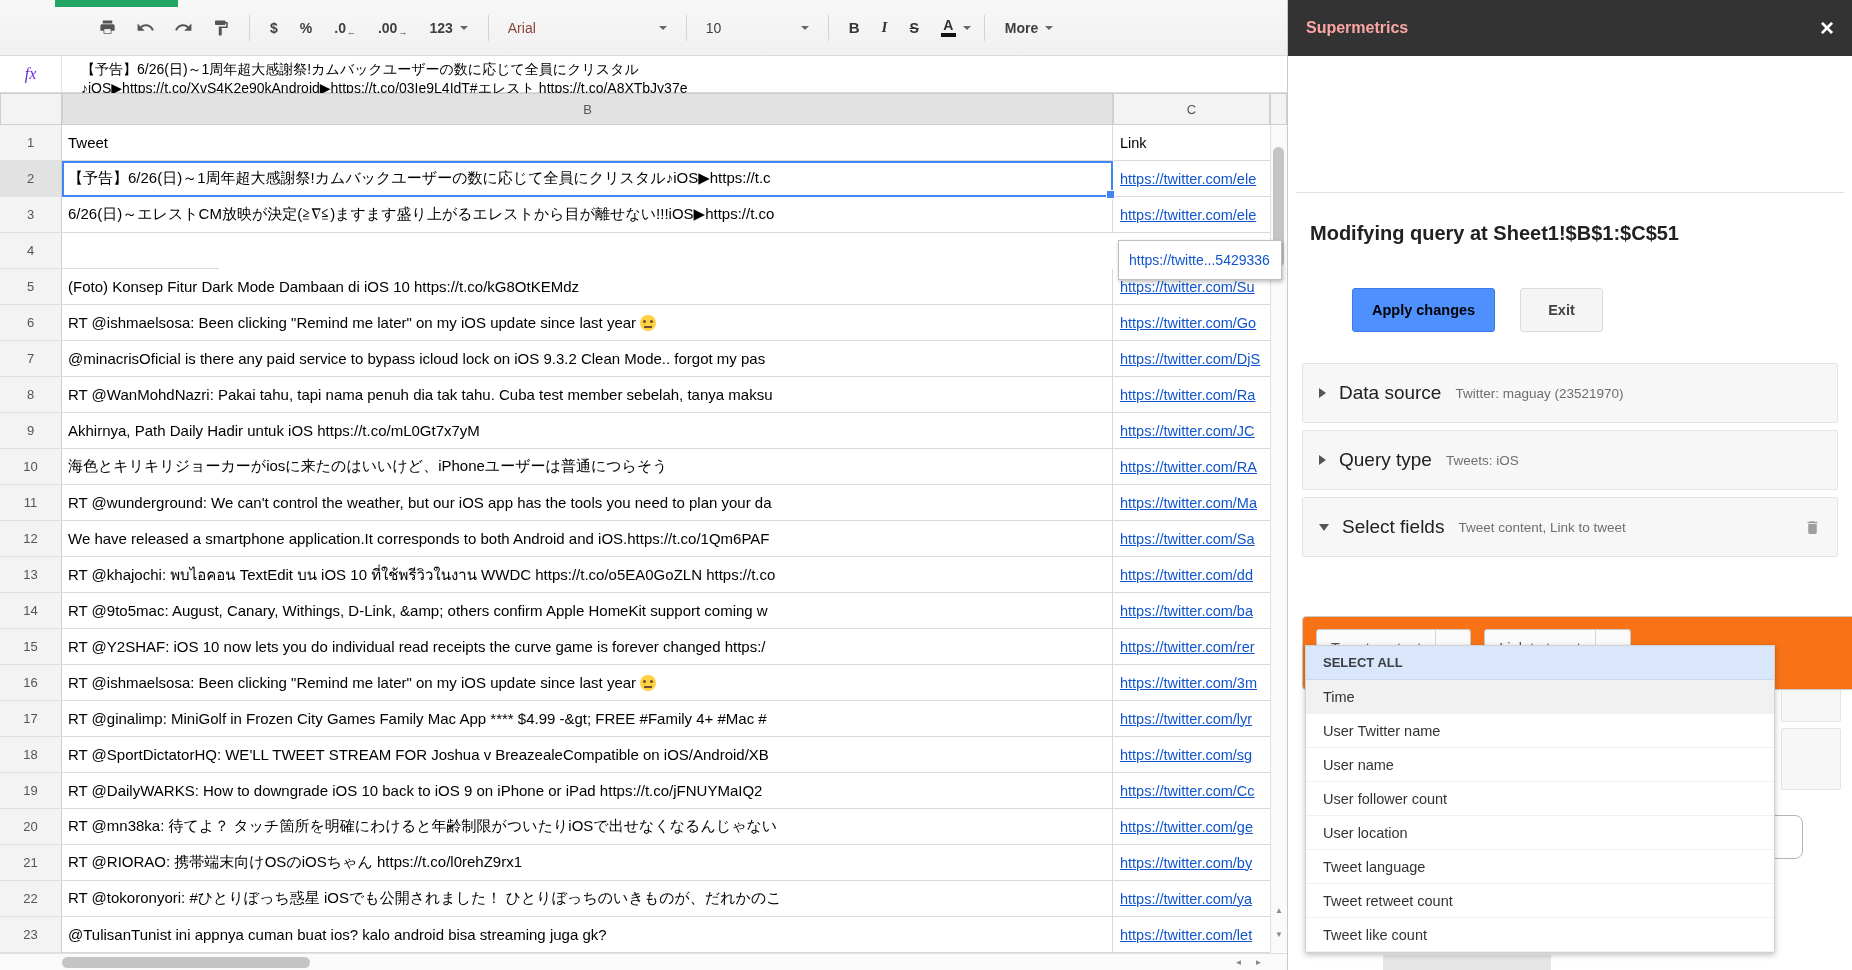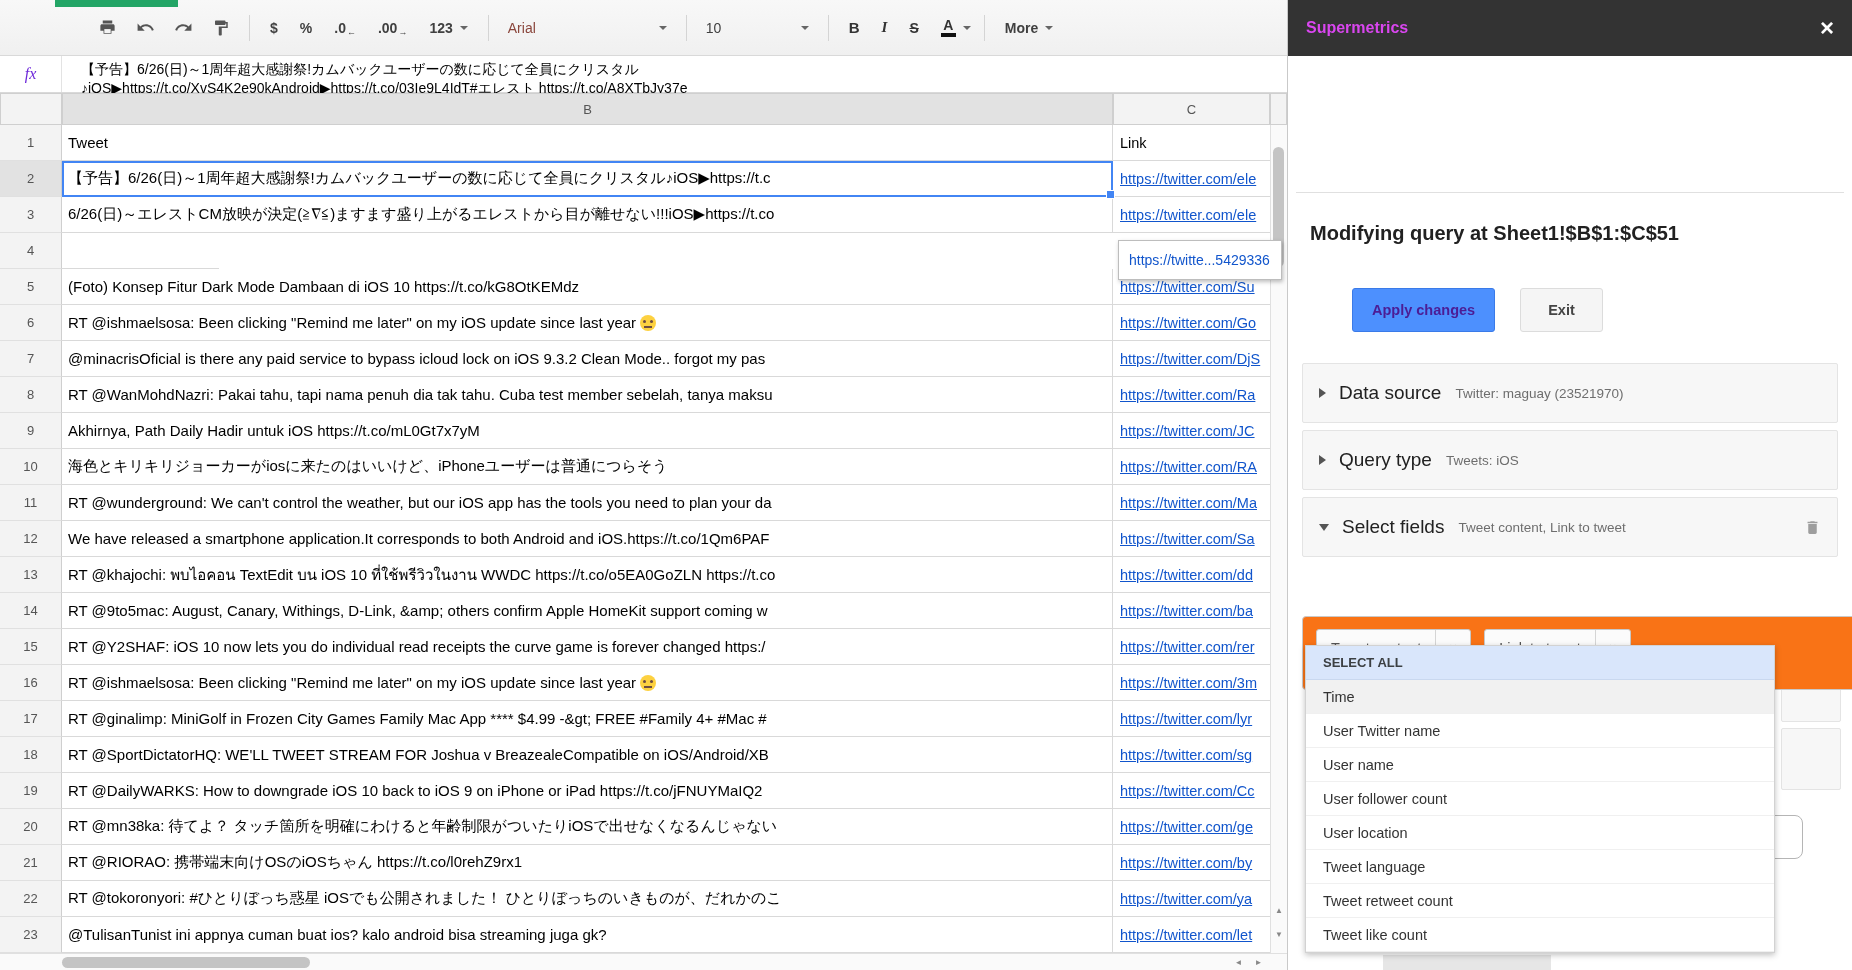--- a/index.html
+++ b/index.html
@@ -68,7 +68,7 @@
   
   .sidebar{position:absolute;left:1287px;top:0;width:565px;height:970px;background:#fff;border-left:1px solid #c9c9c9;box-sizing:border-box;}
   .sb-header{height:56px;background:#333;display:flex;align-items:center;justify-content:space-between;padding:0 18px;}
-  .sb-title{color:#d946ef;font-size:16px;font-weight:bold;}
+  .sb-title{color:#fca5a5;font-size:16px;font-weight:bold;}
   .sb-close{color:#fff;font-size:24px;font-weight:bold;cursor:pointer;line-height:24px;}
   .sb-divider{position:absolute;left:8px;right:8px;top:192px;height:1px;background:#e0e0e0;}
   .sb-heading{position:absolute;left:22px;top:222px;font-size:20px;font-weight:bold;color:#212121;white-space:nowrap;}

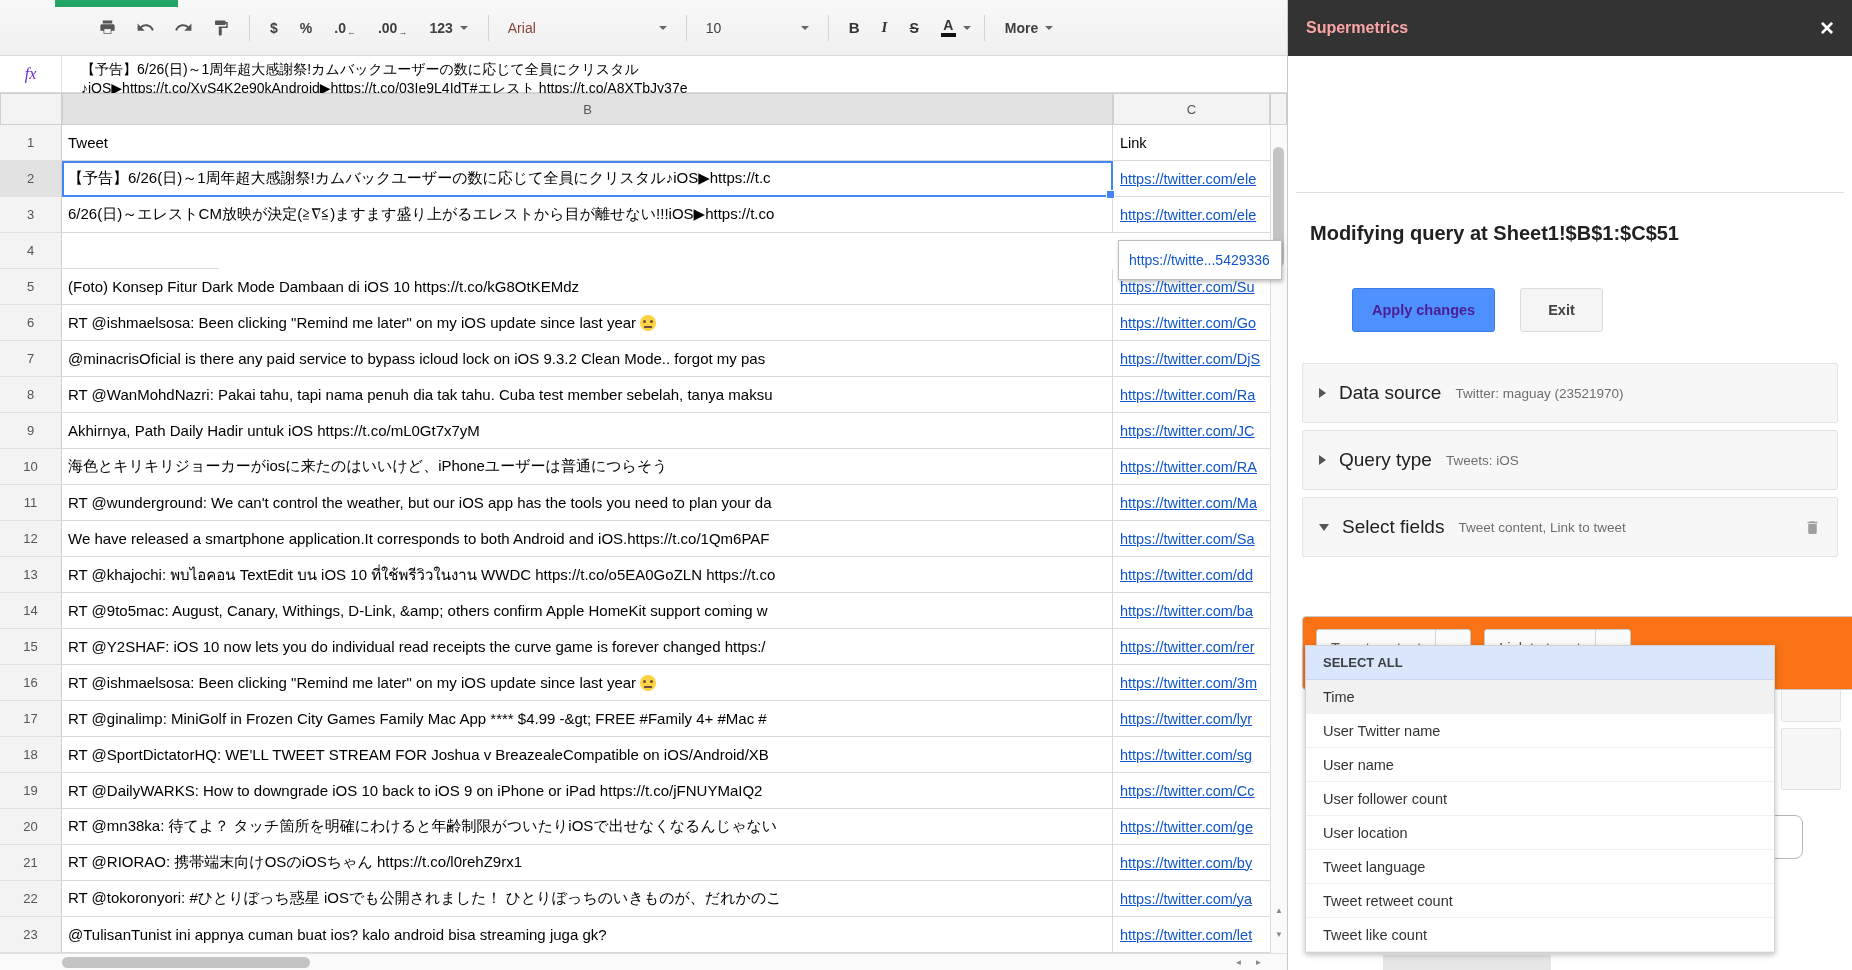--- a/index.html
+++ b/index.html
@@ -74,7 +74,7 @@
   .sb-heading{position:absolute;left:22px;top:222px;font-size:20px;font-weight:bold;color:#212121;white-space:nowrap;}
   .sb-buttons{position:absolute;left:64px;top:288px;display:flex;gap:25px;}
   .btn{font-size:14.5px;font-weight:bold;border-radius:3px;padding:13px 19px;cursor:pointer;}
-  .btn-apply{background:#4d90fe;border:1px solid #3a7ae8;color:#4c1d95;}
+  .btn-apply{background:#4d90fe;border:1px solid #3a7ae8;color:#000000;}
   .btn-exit{background:#f5f5f5;border:1px solid #dcdcdc;color:#444;padding:7px 27px;}
   .sb-sections{position:absolute;left:14px;right:14px;top:363px;}
   .section{height:60px;background:#f7f7f7;border:1px solid #e4e4e4;border-radius:2px;margin-bottom:7px;

